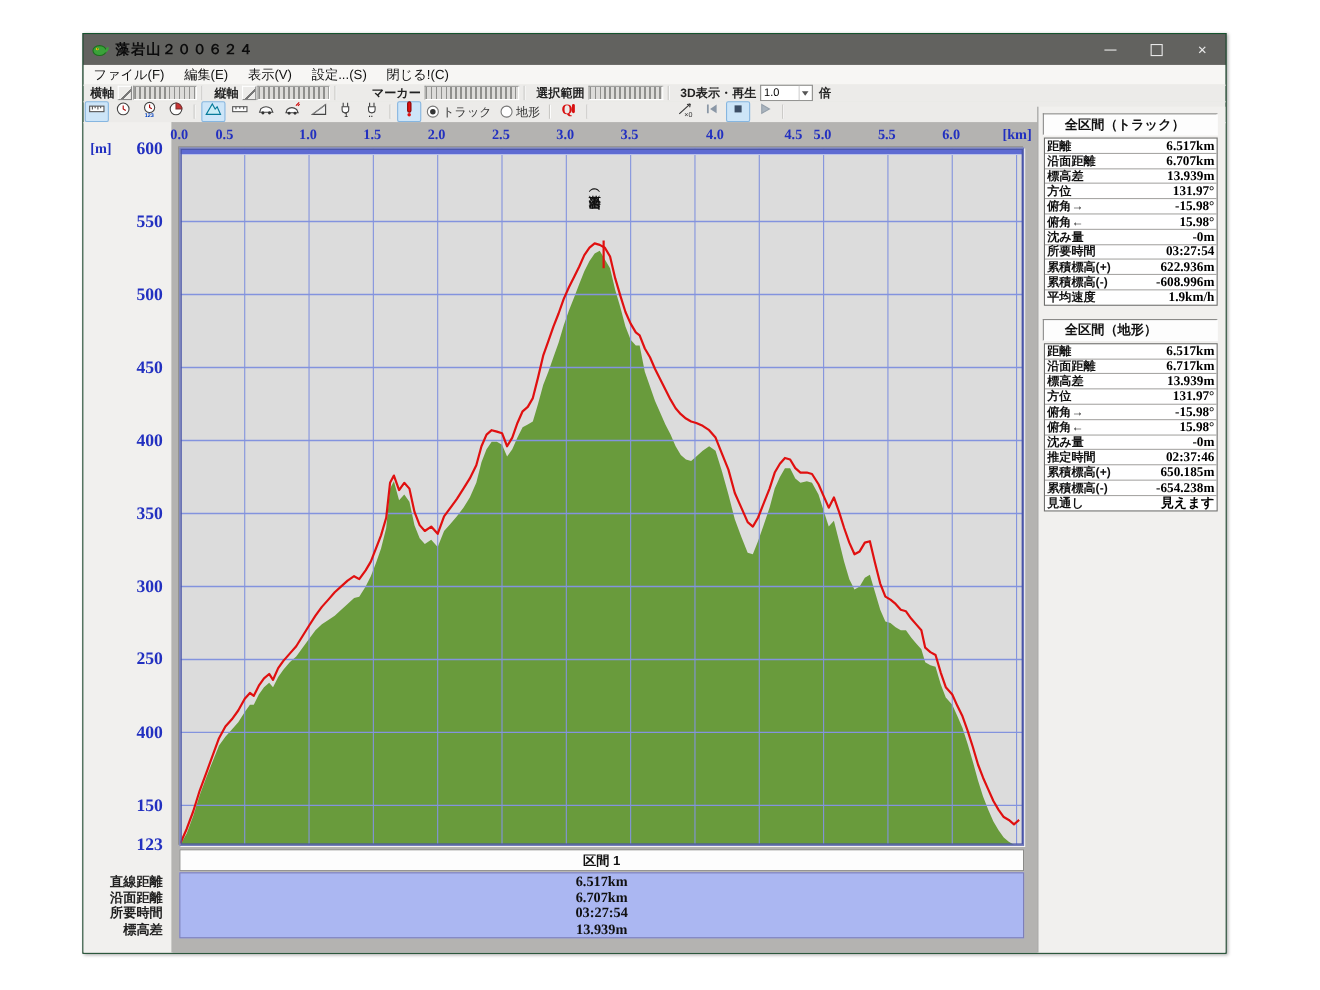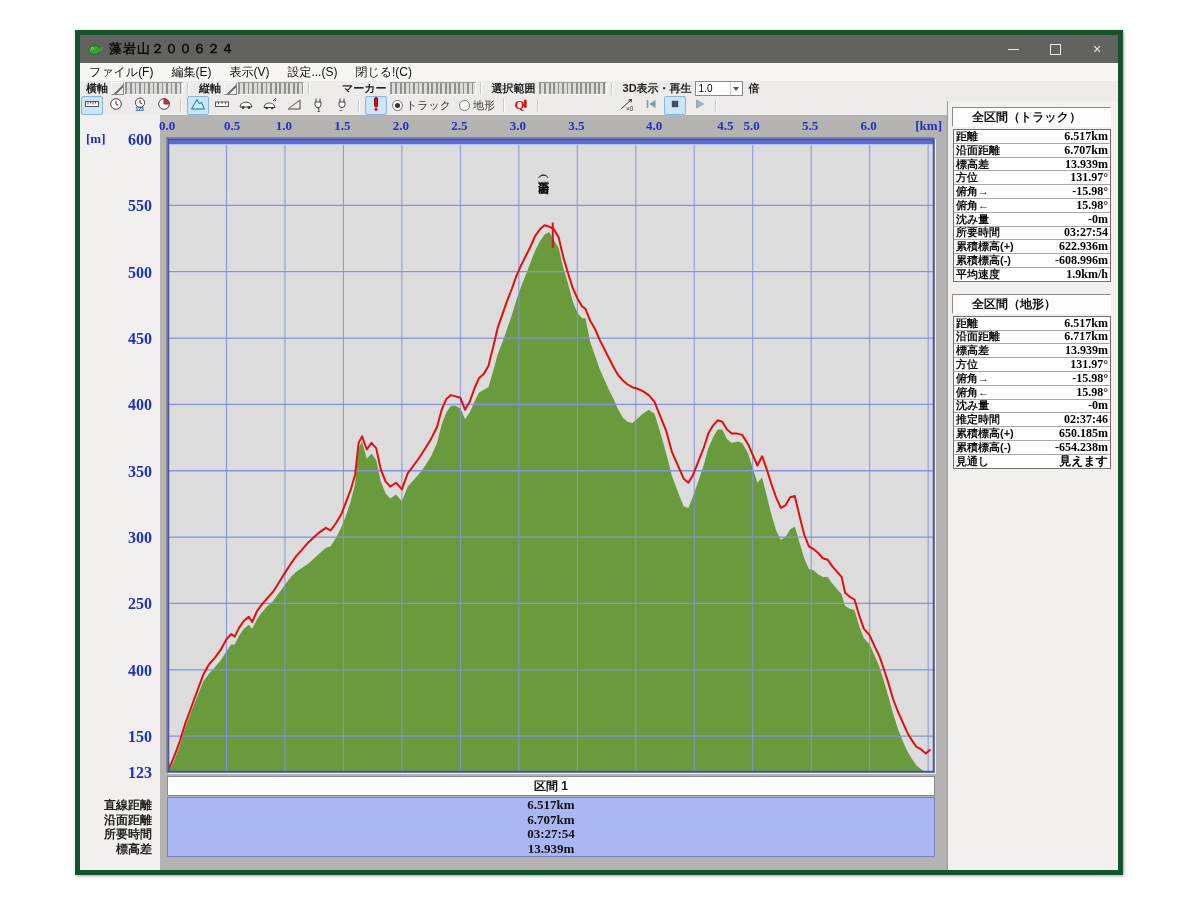--- a/index.html
+++ b/index.html
@@ -8,7 +8,7 @@
 
   
   .app-window{position:absolute;left:75px;top:30px;width:1038px;height:835px;
-    background:#404040;border:5px solid #14532d;box-shadow:1px 1px 3px rgba(0,0,0,.35);}
+    background:#404040;border:1px solid #14532d;box-shadow:1px 1px 3px rgba(0,0,0,.35);}
 
   
   .titlebar{position:absolute;left:0;top:0;right:0;height:28px;background:#62625f;

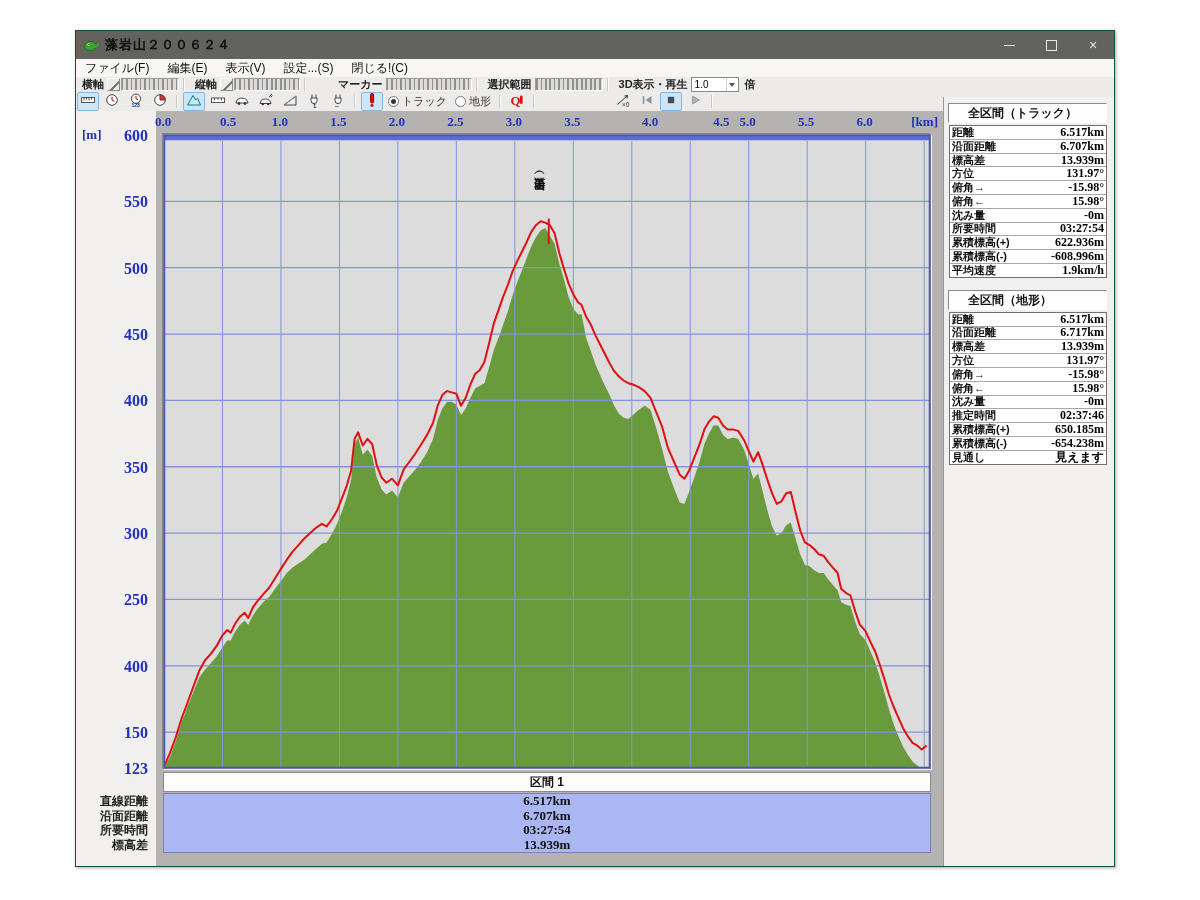--- a/index.html
+++ b/index.html
@@ -295,7 +295,7 @@
       <div id="tick-row" style="position:absolute;left:0;top:0;right:0;height:22px;">
         <span class="km-unit">[km]</span>
       <span class="xtick" style="left: 7px;">0.0</span>
-          <span class="xtick" style="left: 72px;">0.5</span>
+          <span class="xtick" style="left: 48px;">0.5</span>
           <span class="xtick" style="left: 123.947px;">1.0</span>
           <span class="xtick" style="left: 182.42px;">1.5</span>
           <span class="xtick" style="left: 240.893px;">2.0</span>

